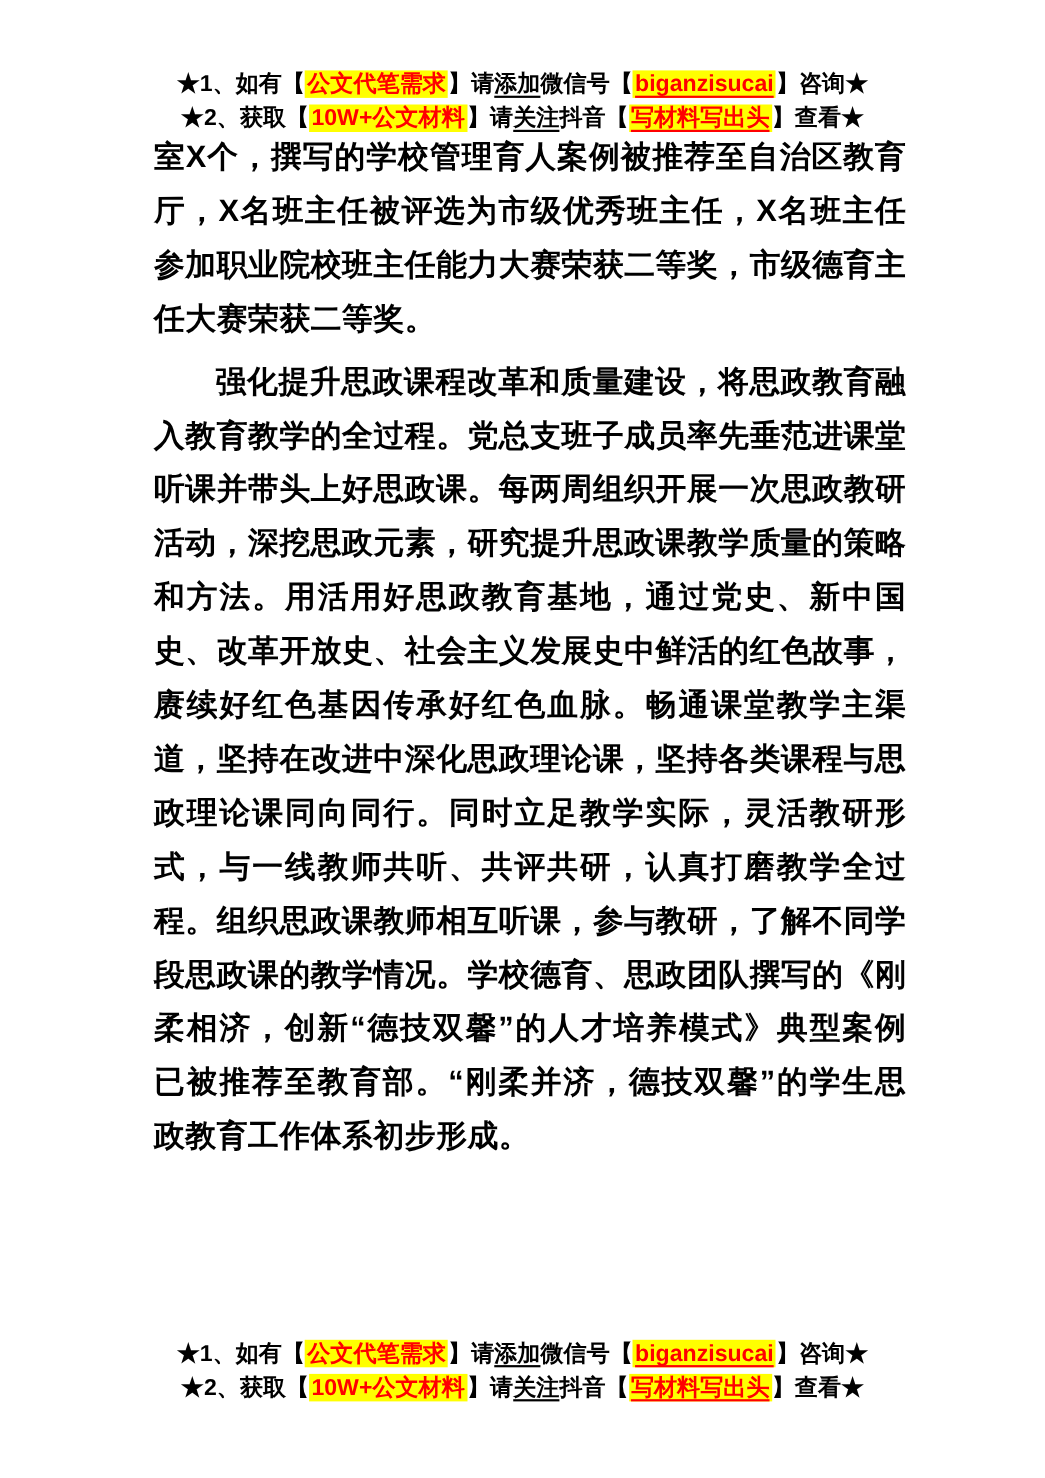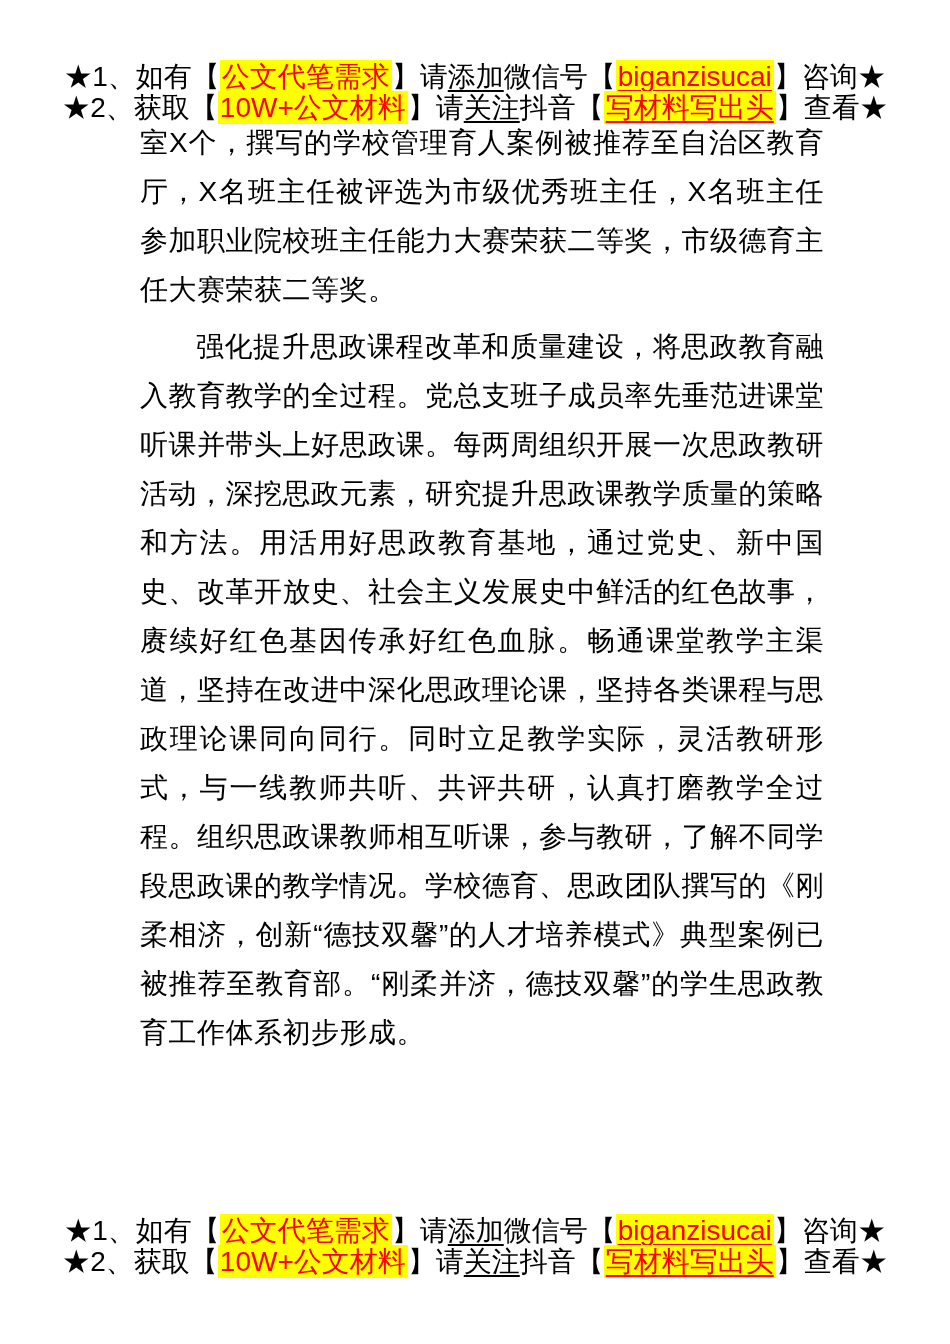--- a/index.html
+++ b/index.html
@@ -17,8 +17,8 @@
     position: absolute; left: 0; right: 0;
     text-align: center;
     font-family: "Liberation Sans", sans-serif;
-    font-weight: normal;
-    font-size: 28px;
+    font-weight: bold;
+    font-size: 21px;
     line-height: 30.5px;
     color: #000000;
     white-space: nowrap;

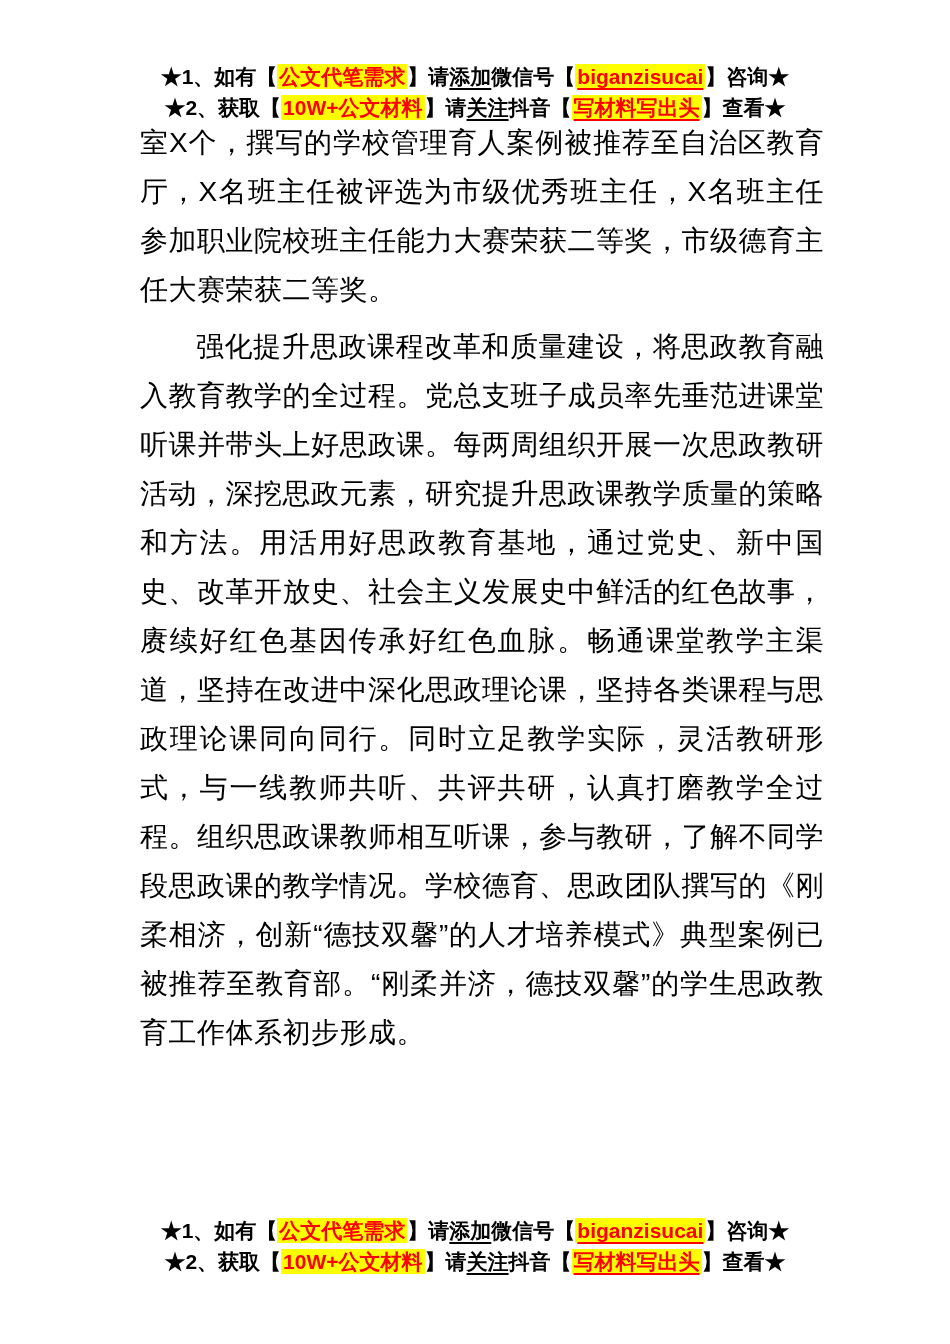--- a/index.html
+++ b/index.html
@@ -51,7 +51,7 @@
     left: 140px; top: 118px;
     width: 684px;
     font-family: "Liberation Sans", sans-serif;
-    font-weight: normal;
+    font-weight: bold;
     font-size: 28px;
     line-height: 49px;
     color: #000000;

